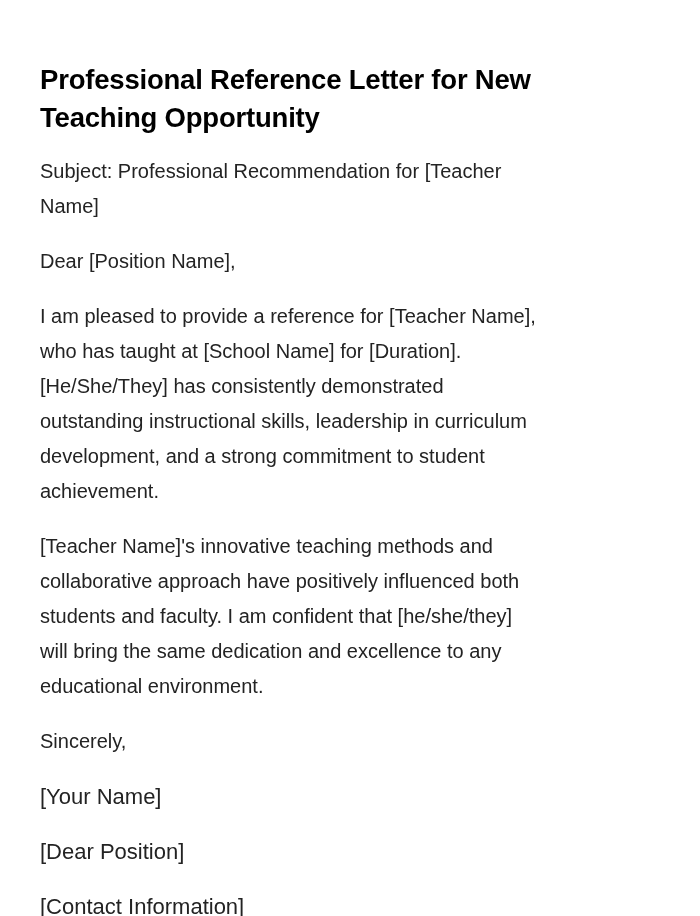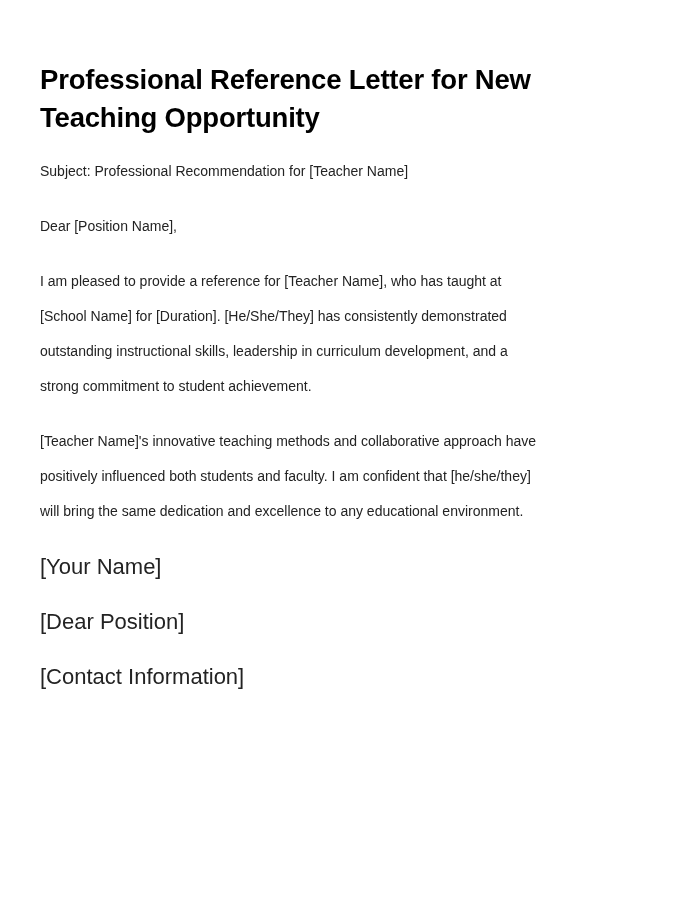--- a/index.html
+++ b/index.html
@@ -39,7 +39,7 @@
   .para {
     margin: 20px 0 0 0;
     padding: 0;
-    font-size: 14px;
+    font-size: 20px;
     line-height: 35px;
     font-weight: 400;
     color: #232323;

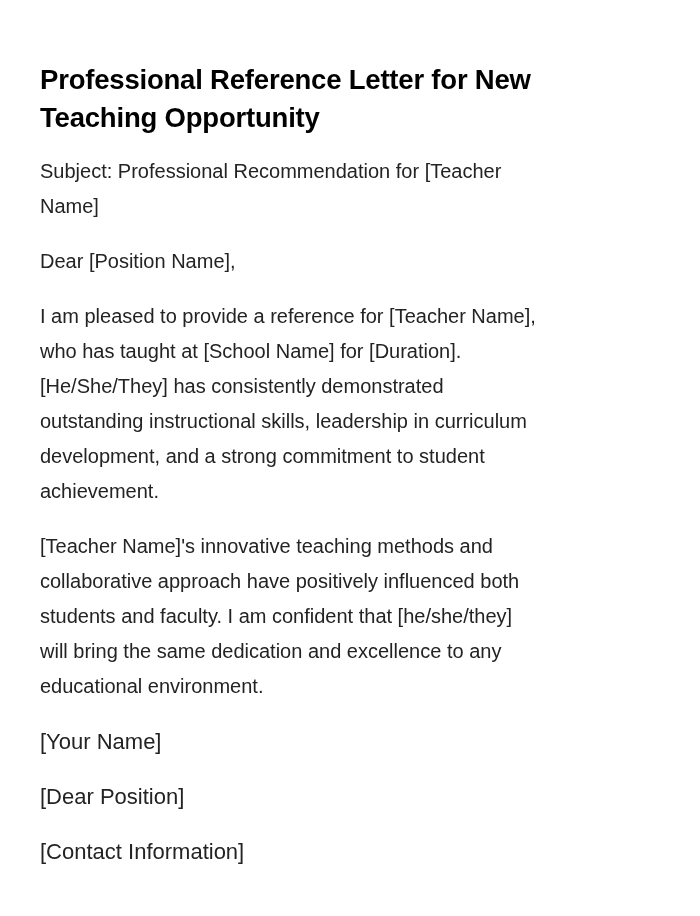--- a/index.html
+++ b/index.html
@@ -73,6 +73,7 @@
 
     <p class="para">[Teacher Name]'s innovative teaching methods and collaborative approach have positively influenced both students and faculty. I am confident that [he/she/they] will bring the same dedication and excellence to any educational environment.</p>
 
+    <p class="para">Sincerely,</p>
 
     <p class="sig-line">[Your Name]</p>
 

